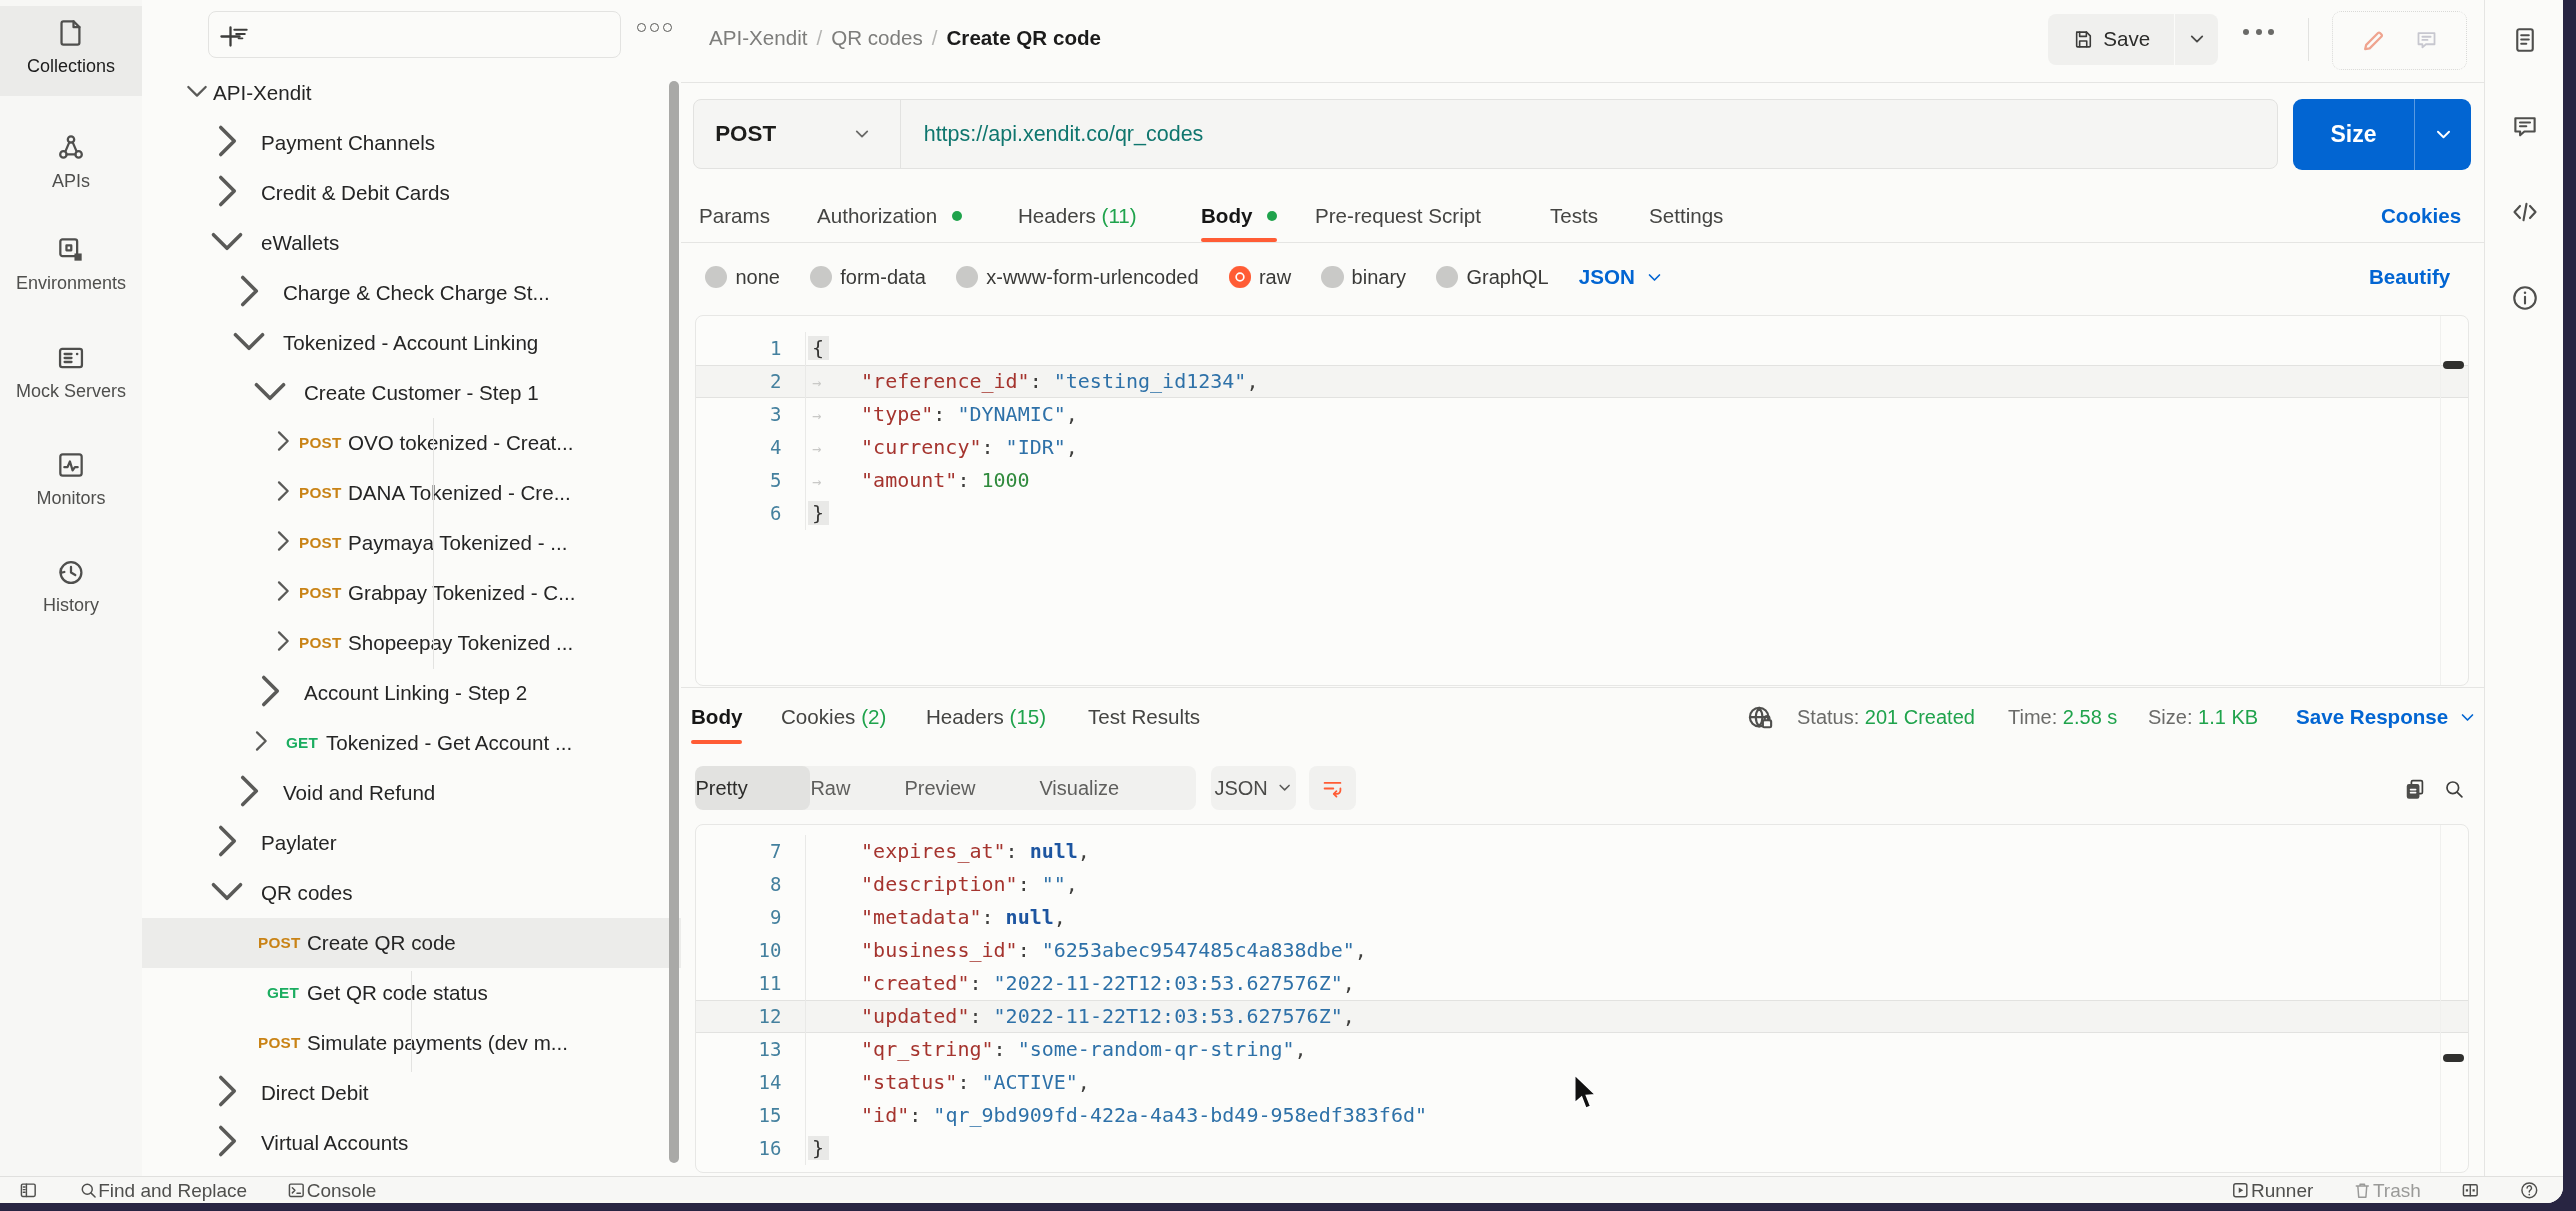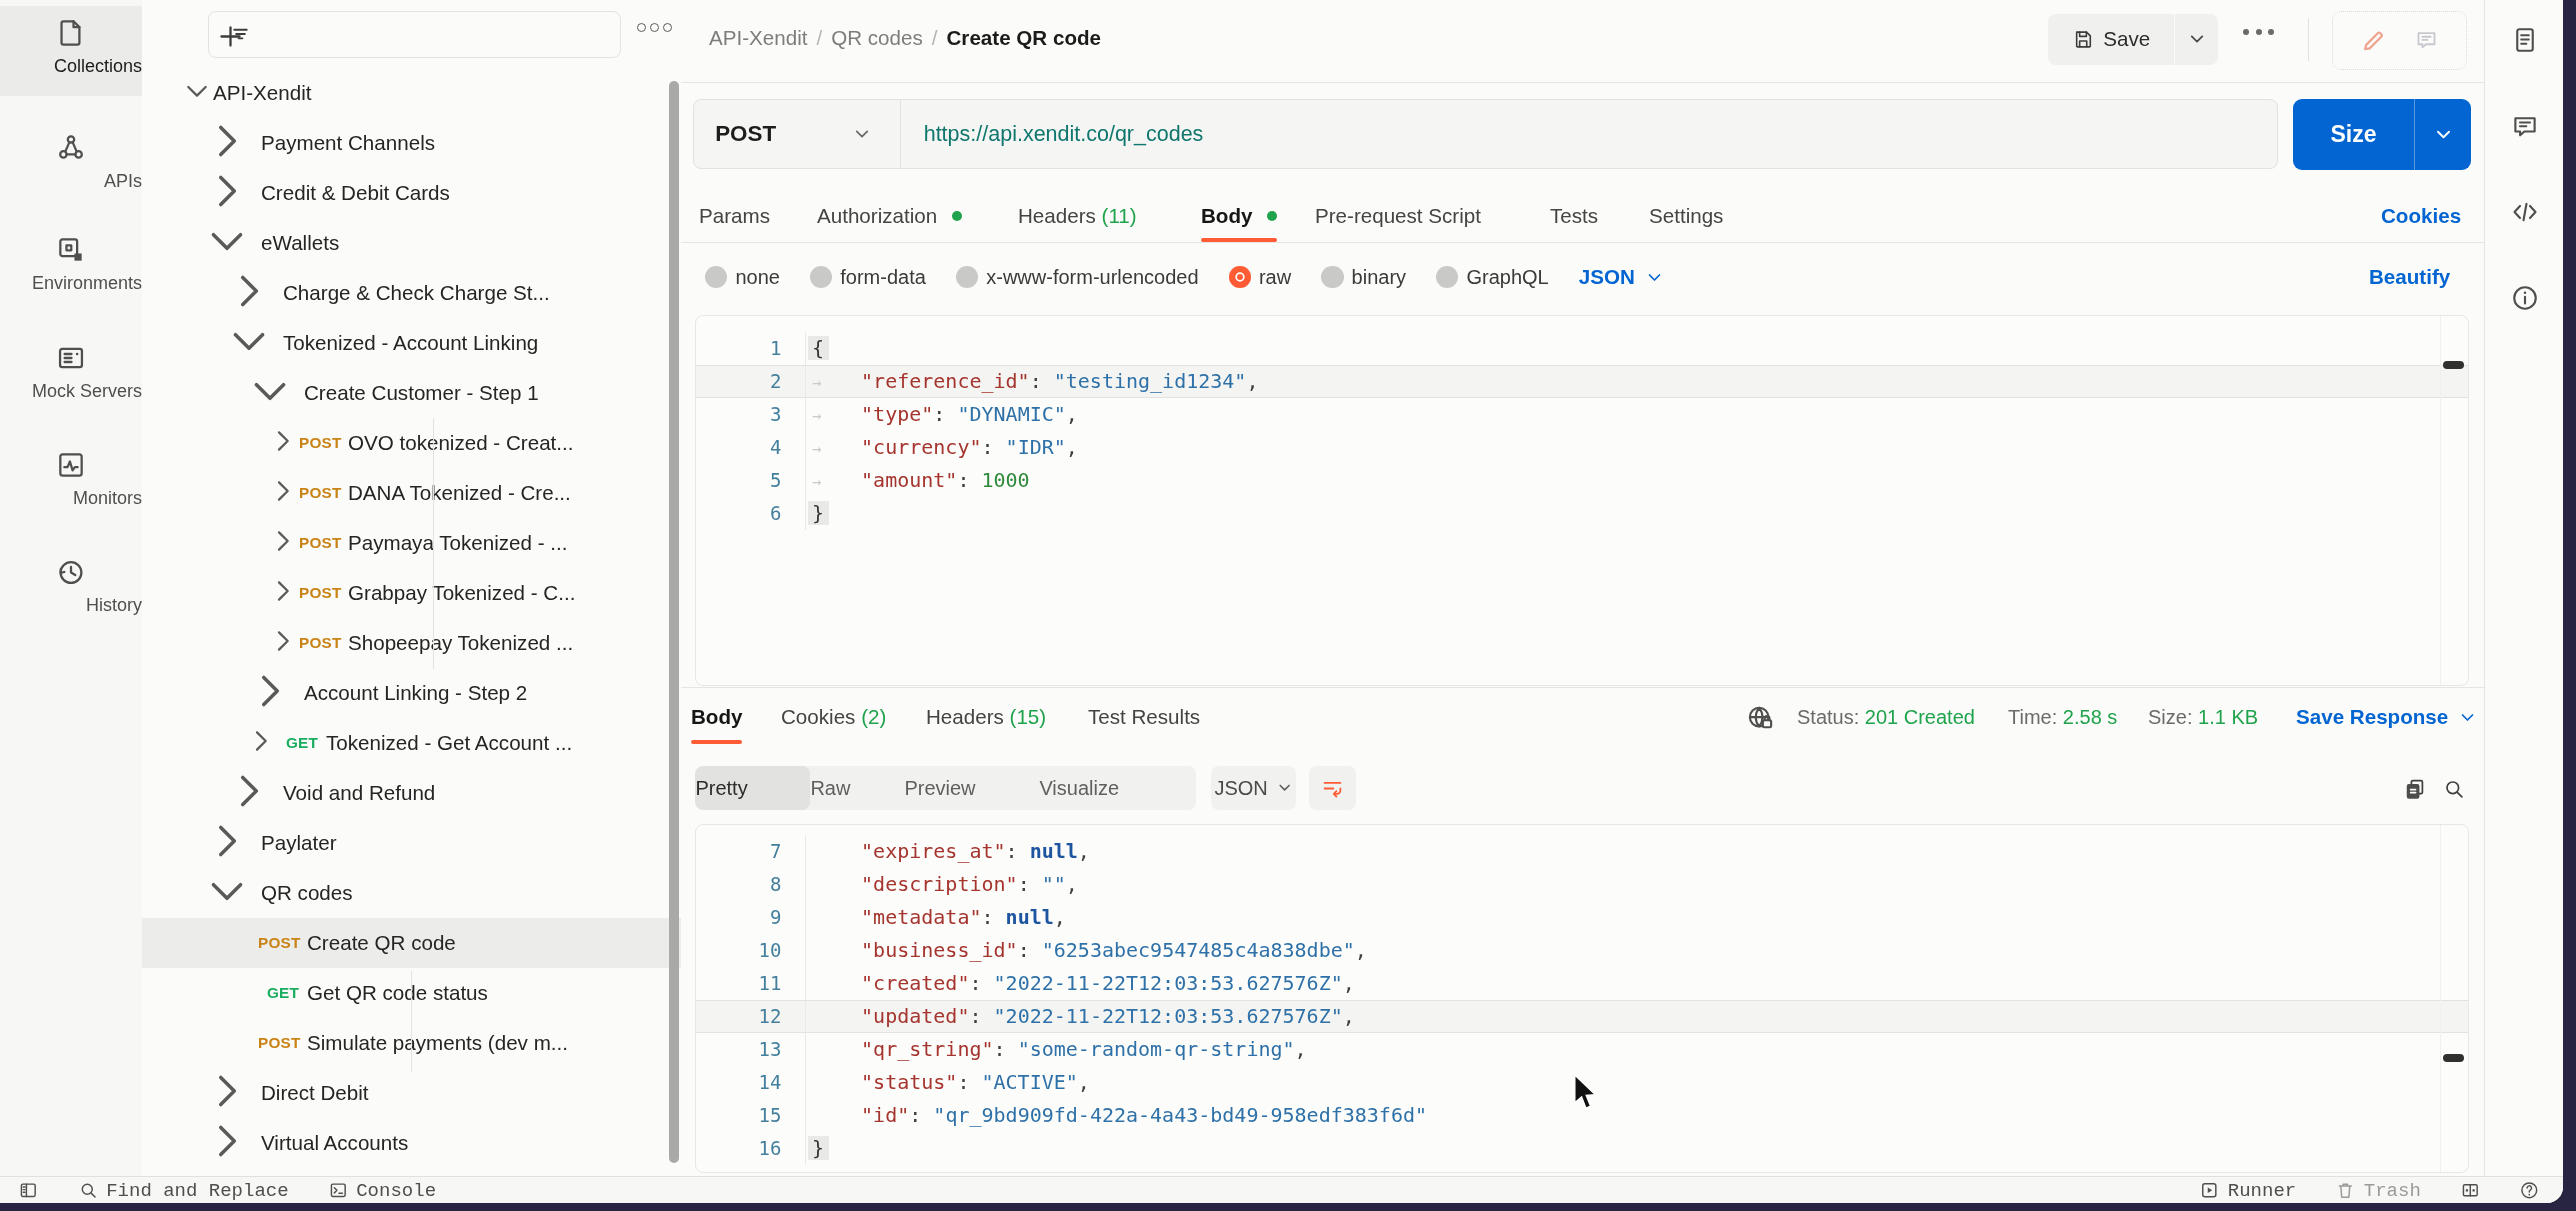--- a/index.html
+++ b/index.html
@@ -10,7 +10,7 @@
 
   
   #left-rail{position:absolute;left:0;top:0;width:142px;height:1176px;background:#F7F7F5;border-right:0.9px solid #E7E7E5;}
-  .rail-item{position:absolute;left:0;width:142px;height:90px;text-align:right;cursor:pointer;}
+  .rail-item{position:absolute;left:0;width:142px;height:90px;text-align:center;cursor:pointer;}
   .rail-item .icon{position:absolute;left:50%;top:27px;transform:translate(-50%,-50%);font-size:32px;color:#4f4f4d;}
   .rail-item .rail-label{position:absolute;left:0;right:0;top:50px;font-size:18px;color:#4f4f4d;}
   .rail-item.active{background:#EBEBE9;}

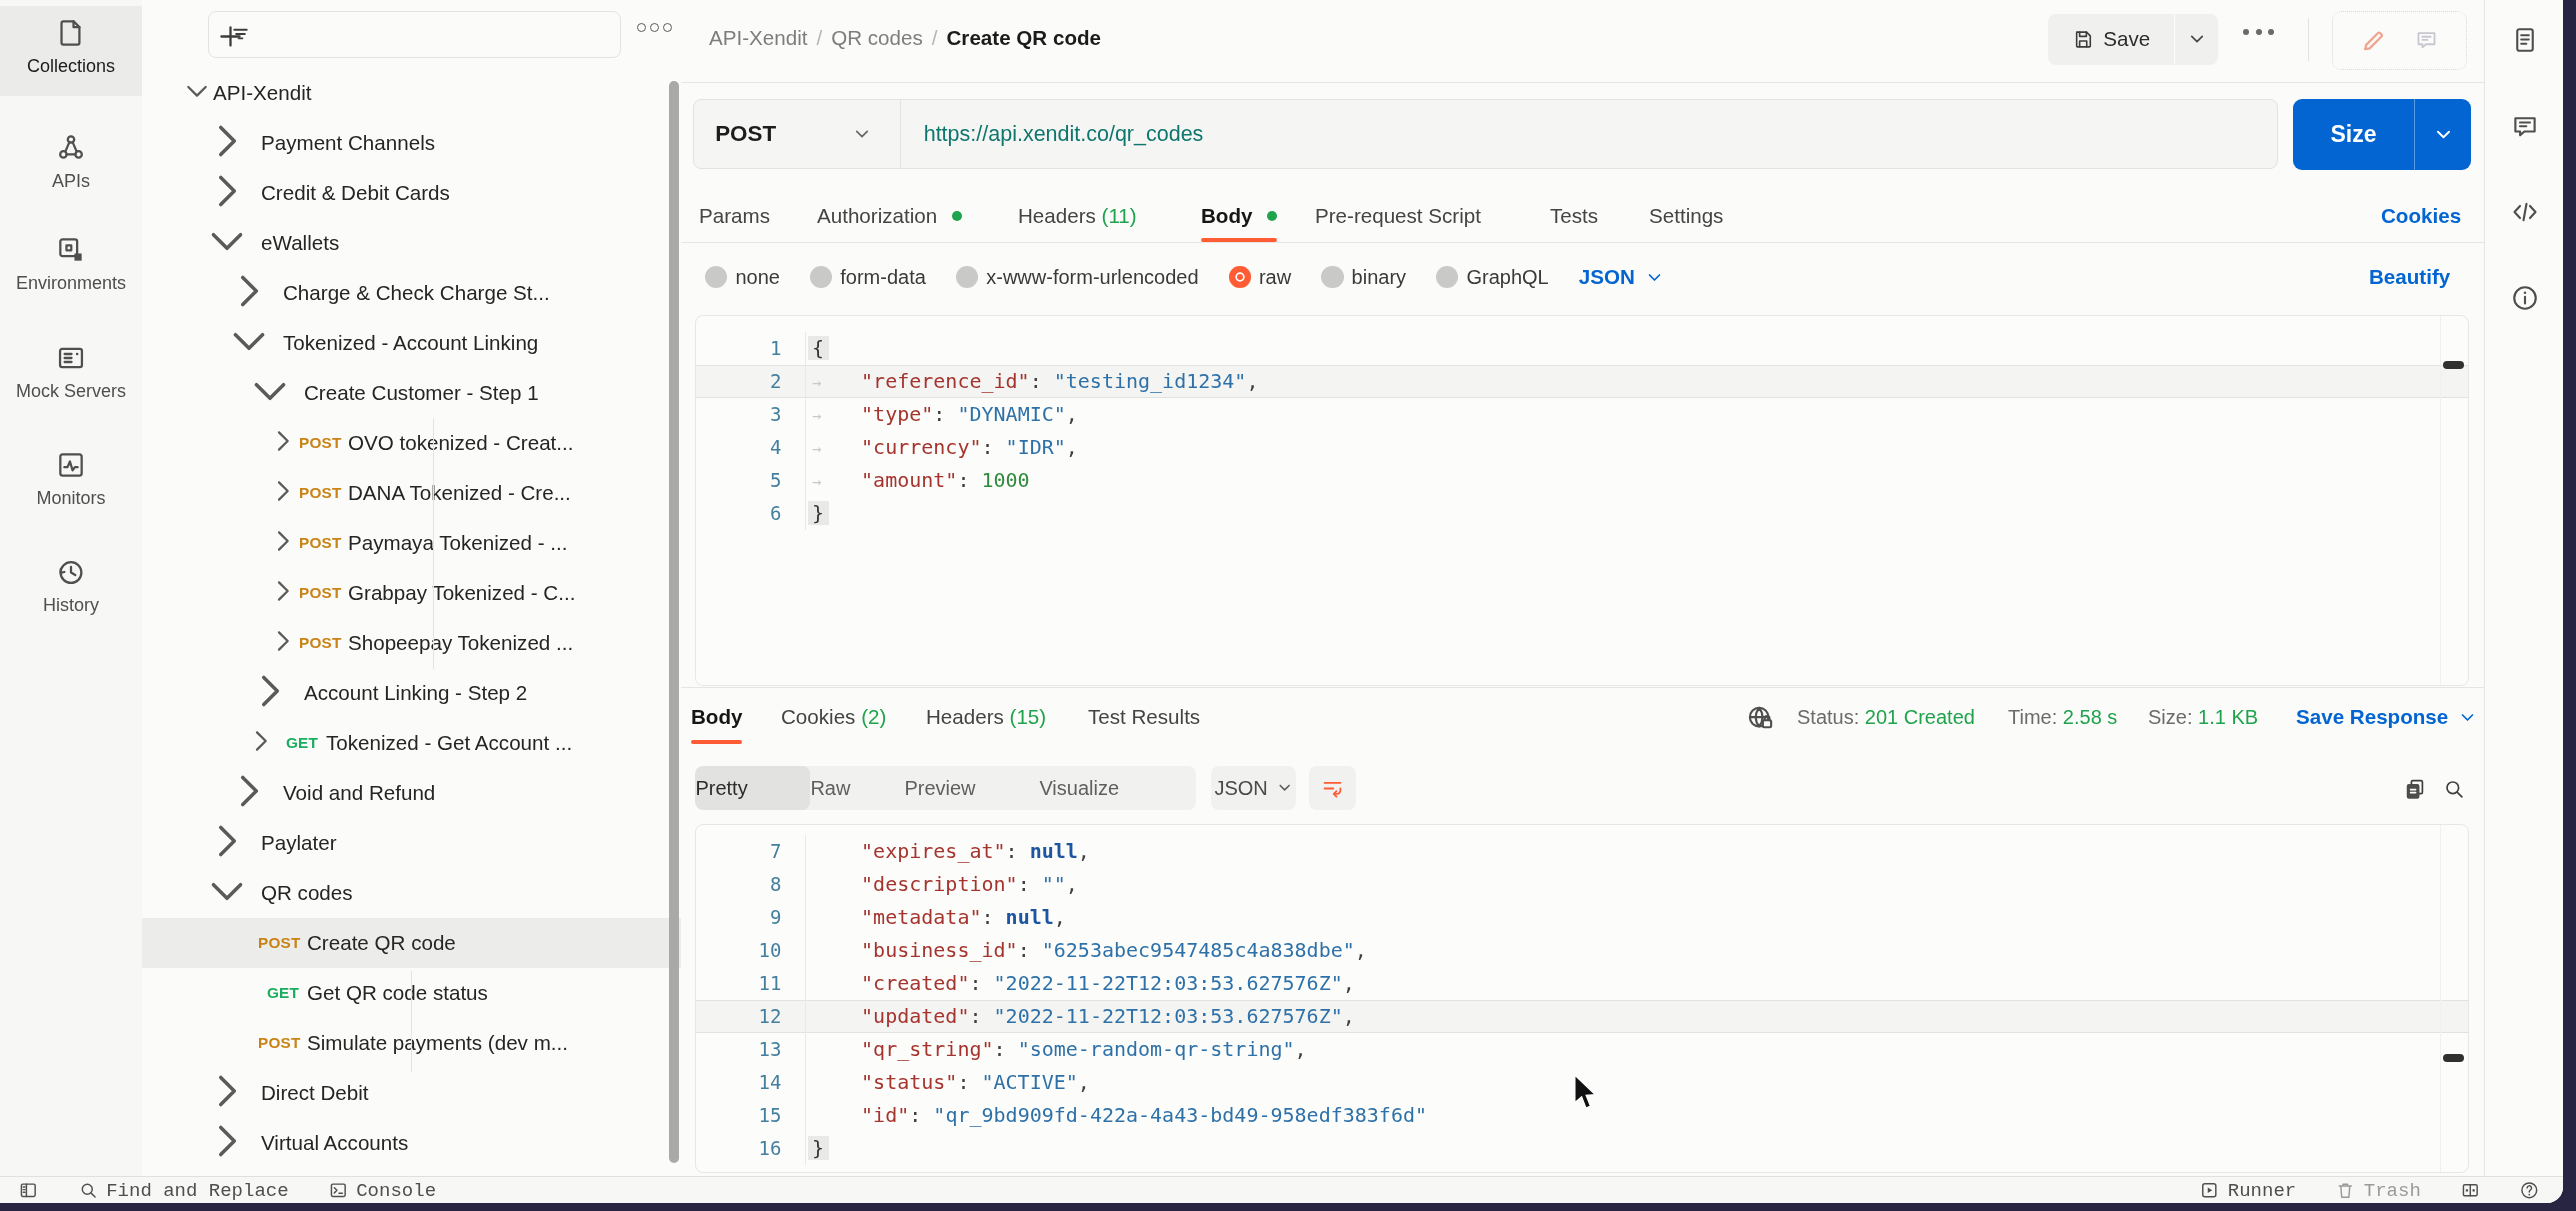--- a/index.html
+++ b/index.html
@@ -121,7 +121,7 @@
 
   
   #footer{position:absolute;left:0;top:1176px;width:2563px;height:27px;background:#F7F7F5;border-top:0.9px solid #E0E0DE;display:flex;align-items:center;font-size:19px;color:#4f4f4d;}
-  .f-item{display:flex;align-items:flex-start;gap:8px;cursor:pointer;white-space:nowrap;font-family:Liberation Mono, monospace;}
+  .f-item{display:flex;align-items:flex-start;cursor:pointer;white-space:nowrap;}
   .f-item .icon{font-size:20.6px;}
   .f-item.dim{color:#9a9a98;}
   #f-left{display:flex;align-items:center;gap:39px;margin-left:18px;}

